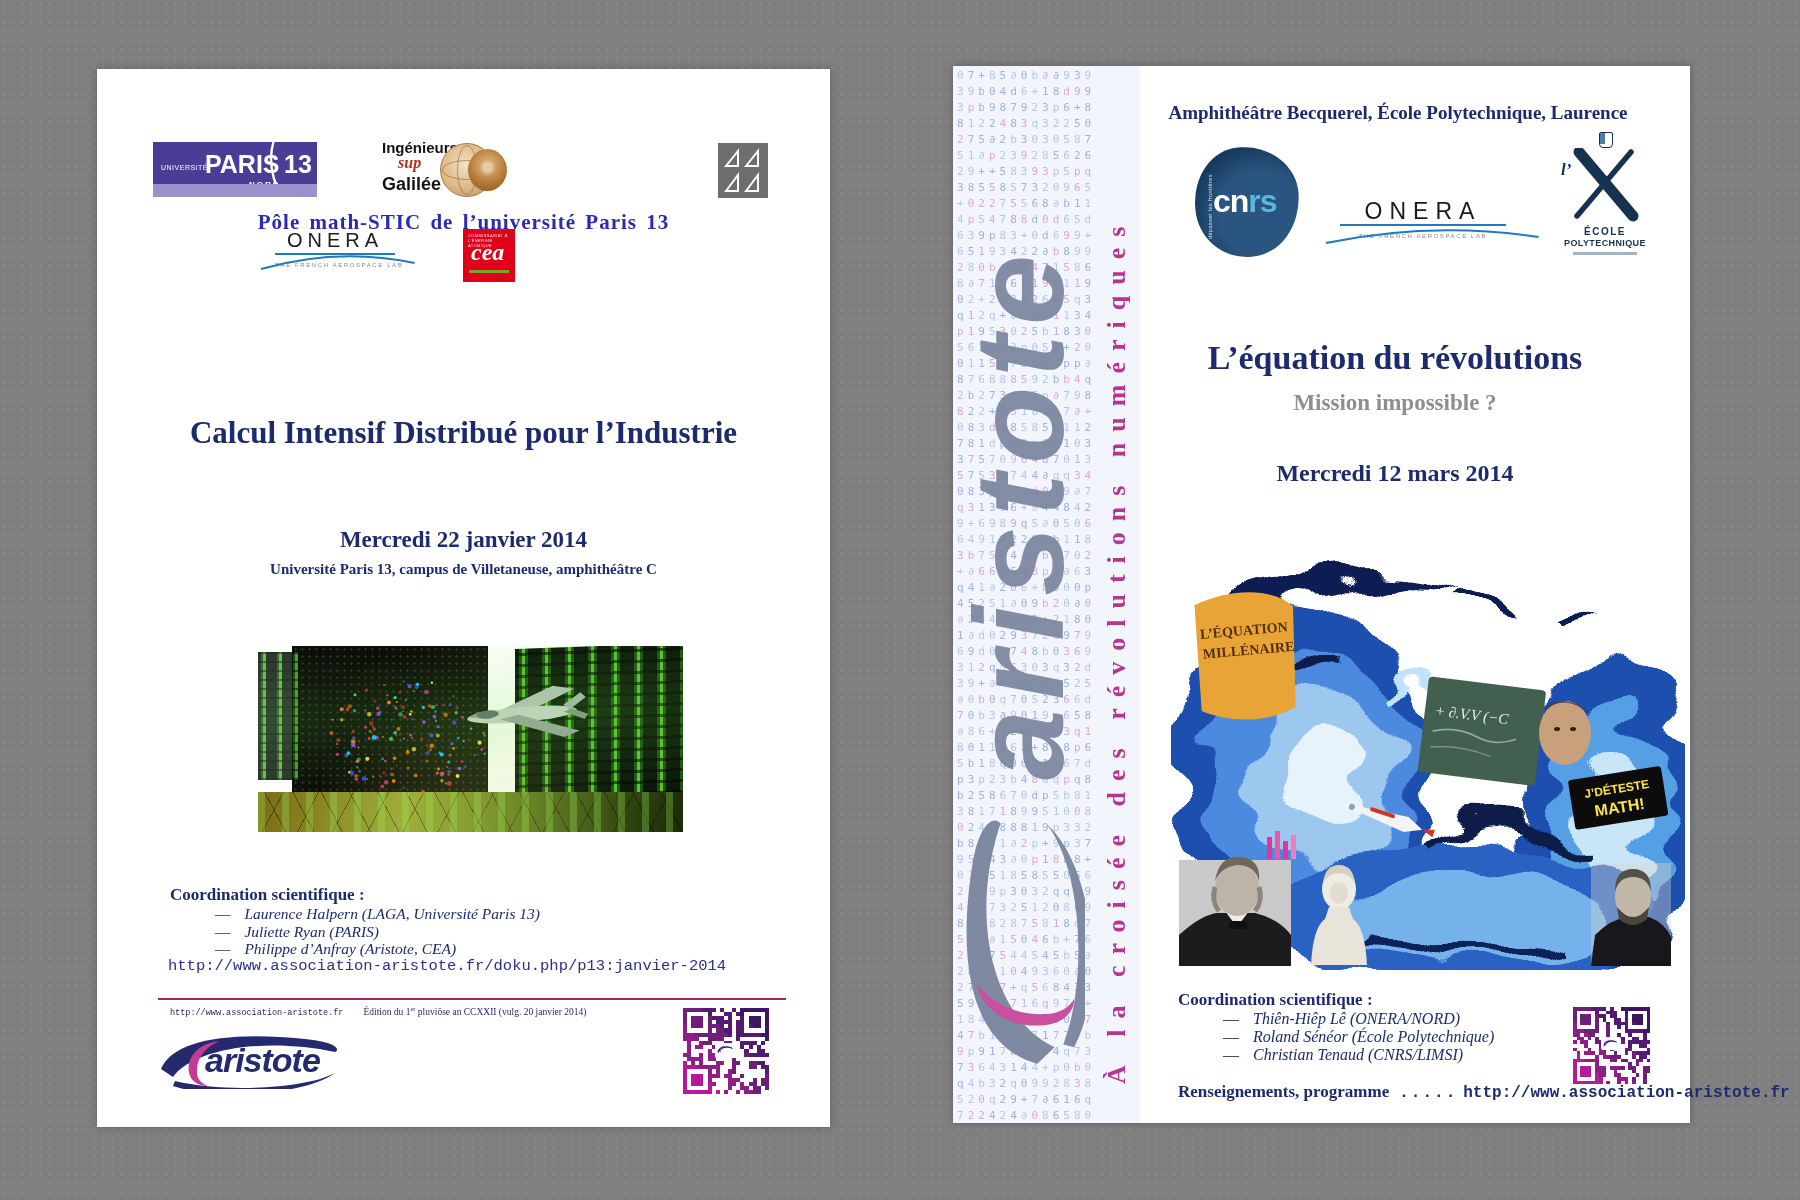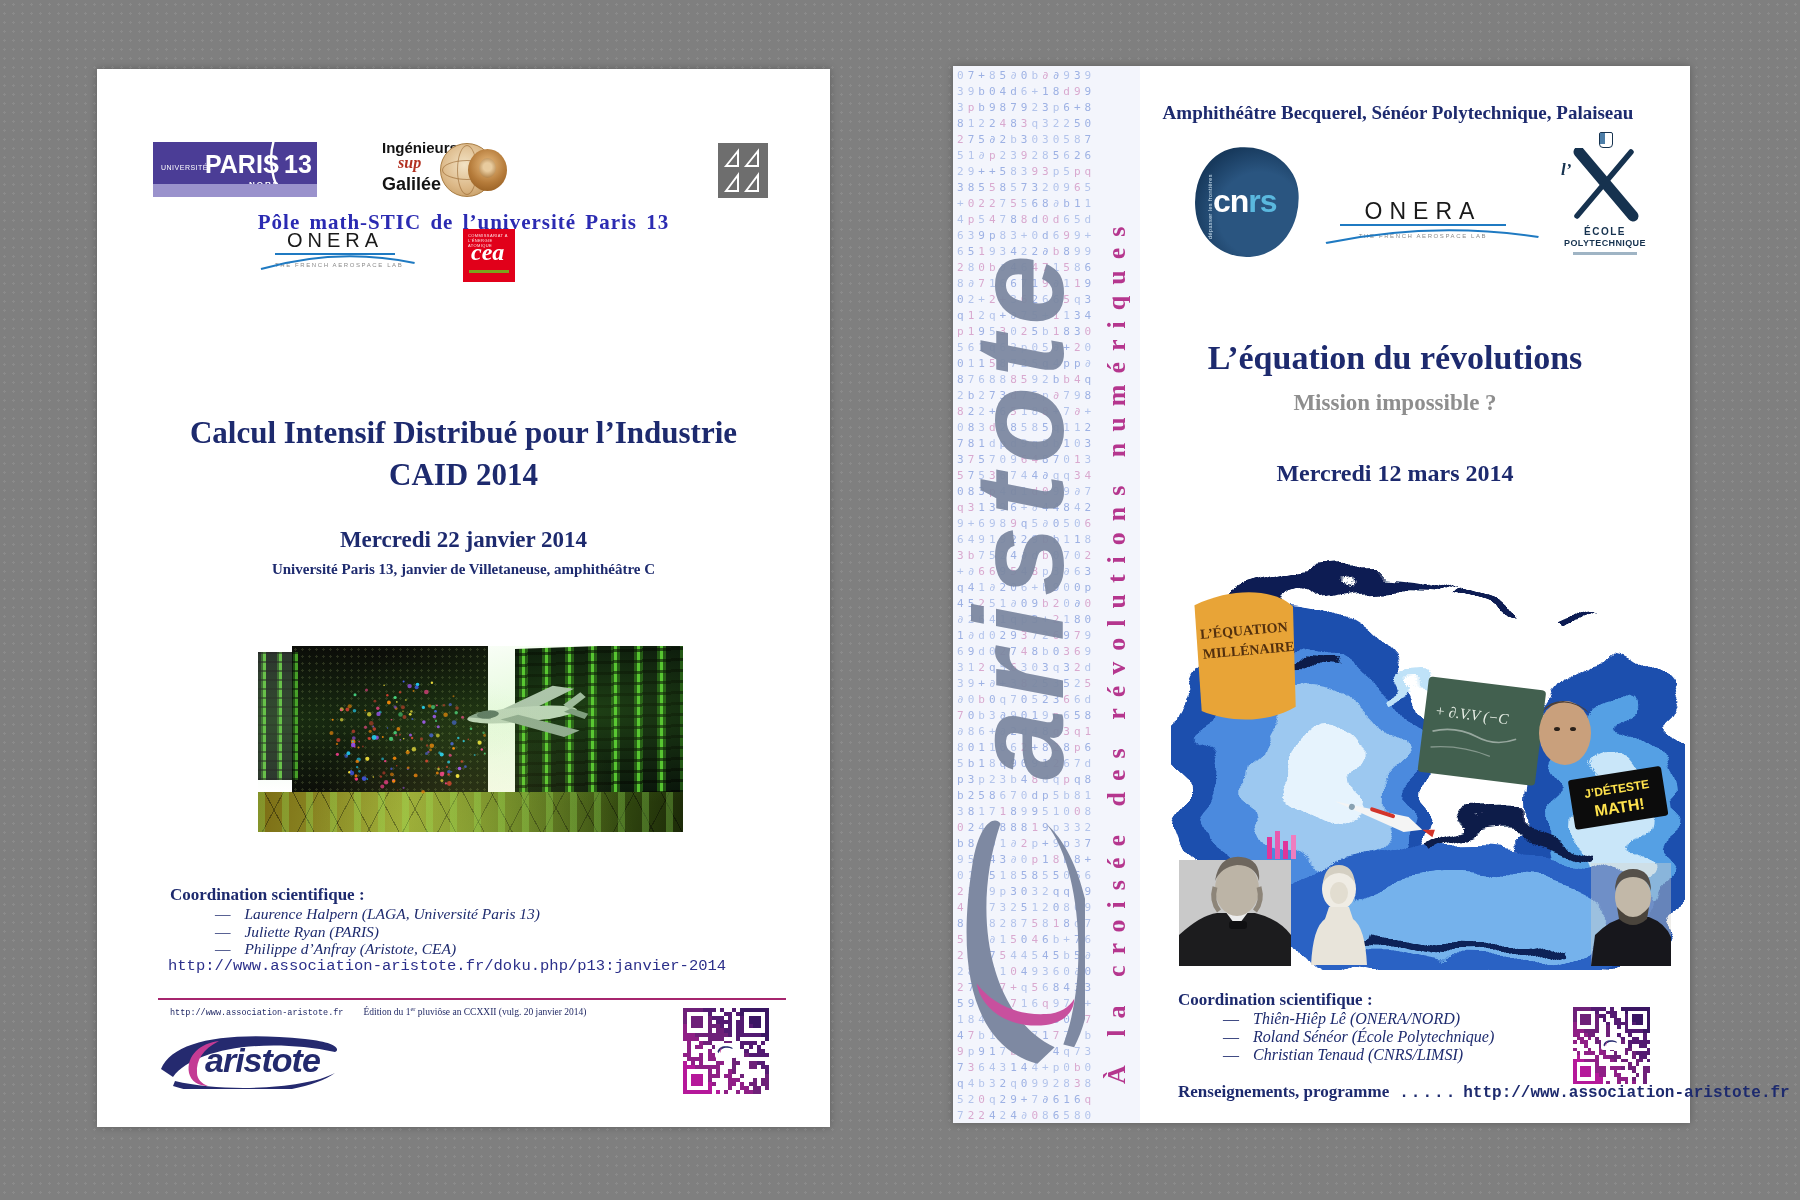--- a/index.html
+++ b/index.html
@@ -697,7 +697,7 @@
     <div class="band-tagline">À la croisée des révolutions numériques</div>
   </div>
 
-  <div class="abs hdrR navy">Amphithéâtre Becquerel, Sénéor Polytechnique, Palaiseau</div>
+  <div class="abs hdrR navy">Amphithéâtre Becquerel, École Polytechnique, Laurence</div>
 
   <div class="abs cnrs">
     <div class="cnrs-blob"></div>

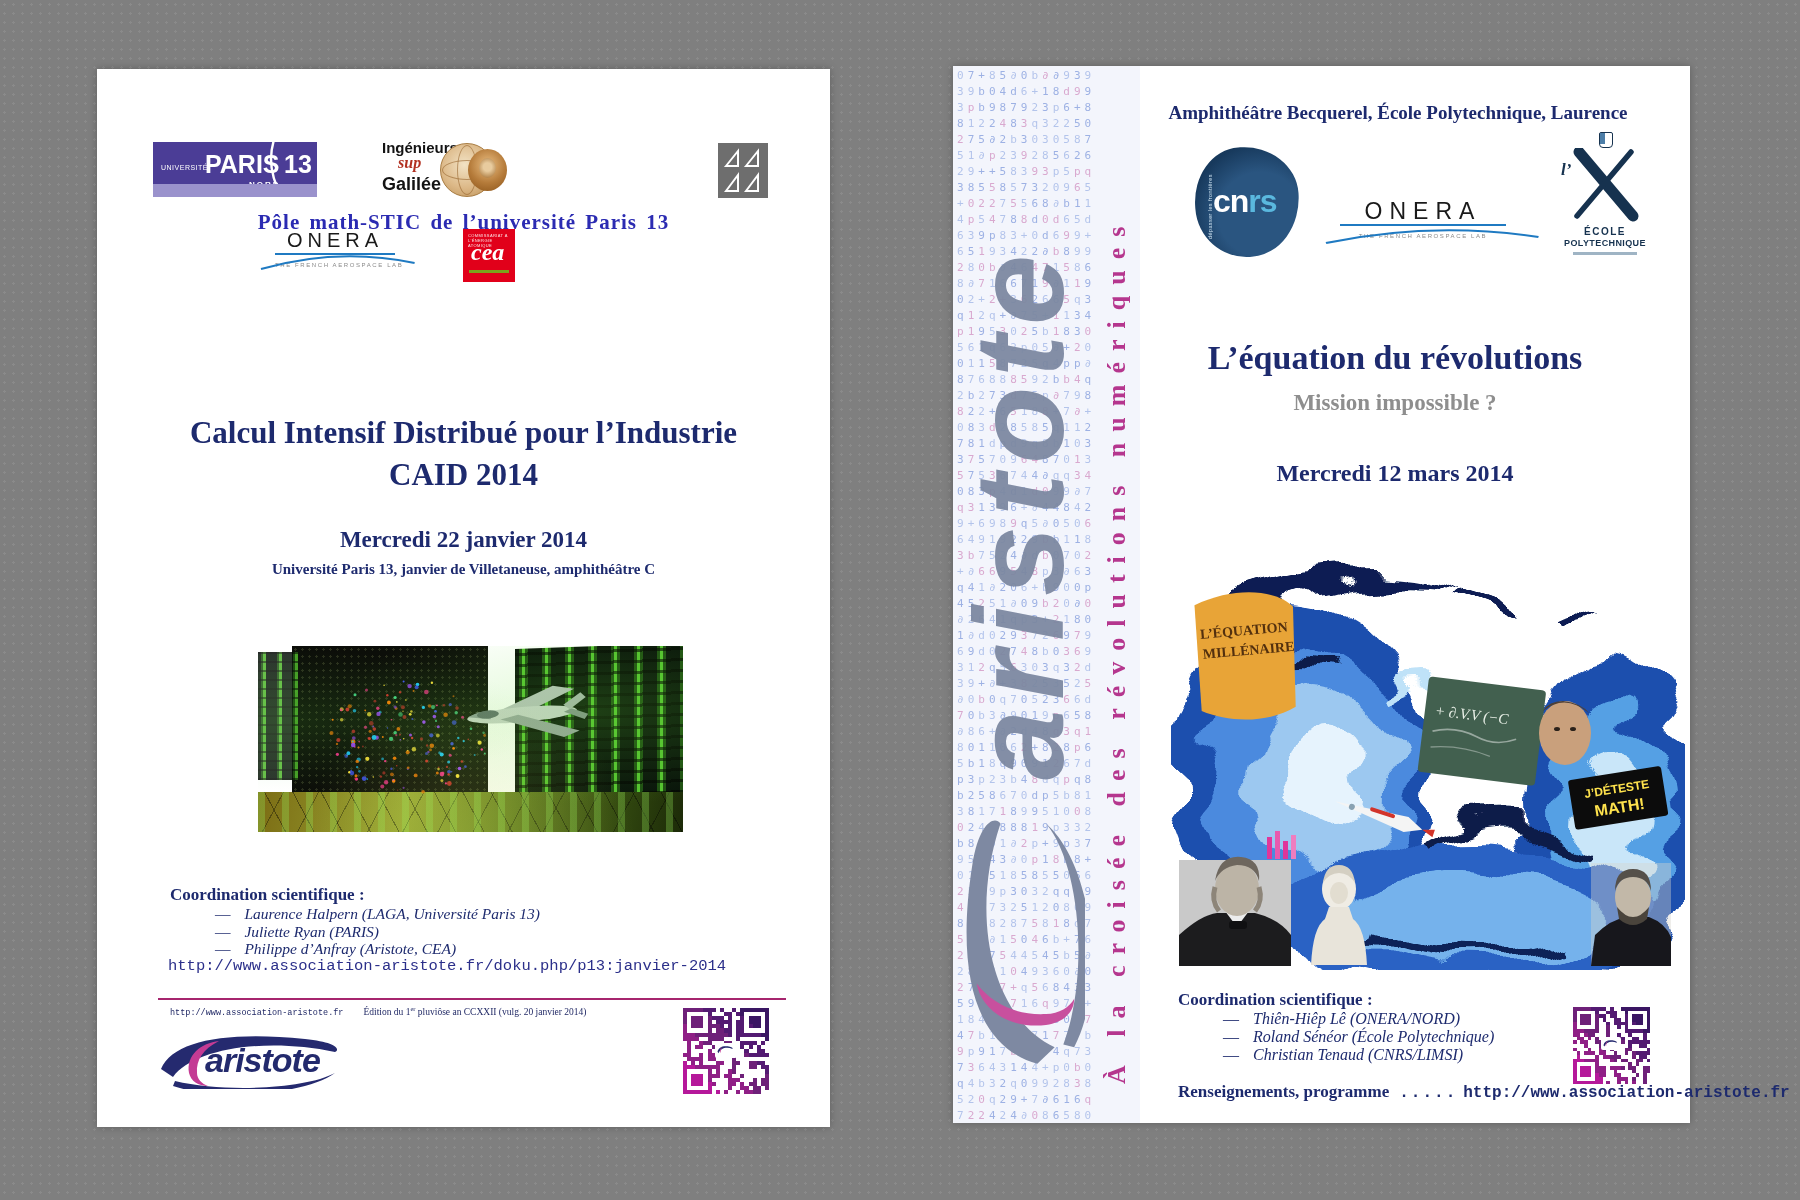--- a/index.html
+++ b/index.html
@@ -201,7 +201,6 @@
   </div>
 
   <div class="abs titleL1 navy center">Calcul Intensif Distribué pour l’Industrie</div>
-  <div class="abs titleL2 navy center">CAID 2014</div>
   <div class="abs dateL navy center">Mercredi 22 janvier 2014</div>
   <div class="abs venueL navy center">Université Paris 13, janvier de Villetaneuse, amphithéâtre C</div>
 

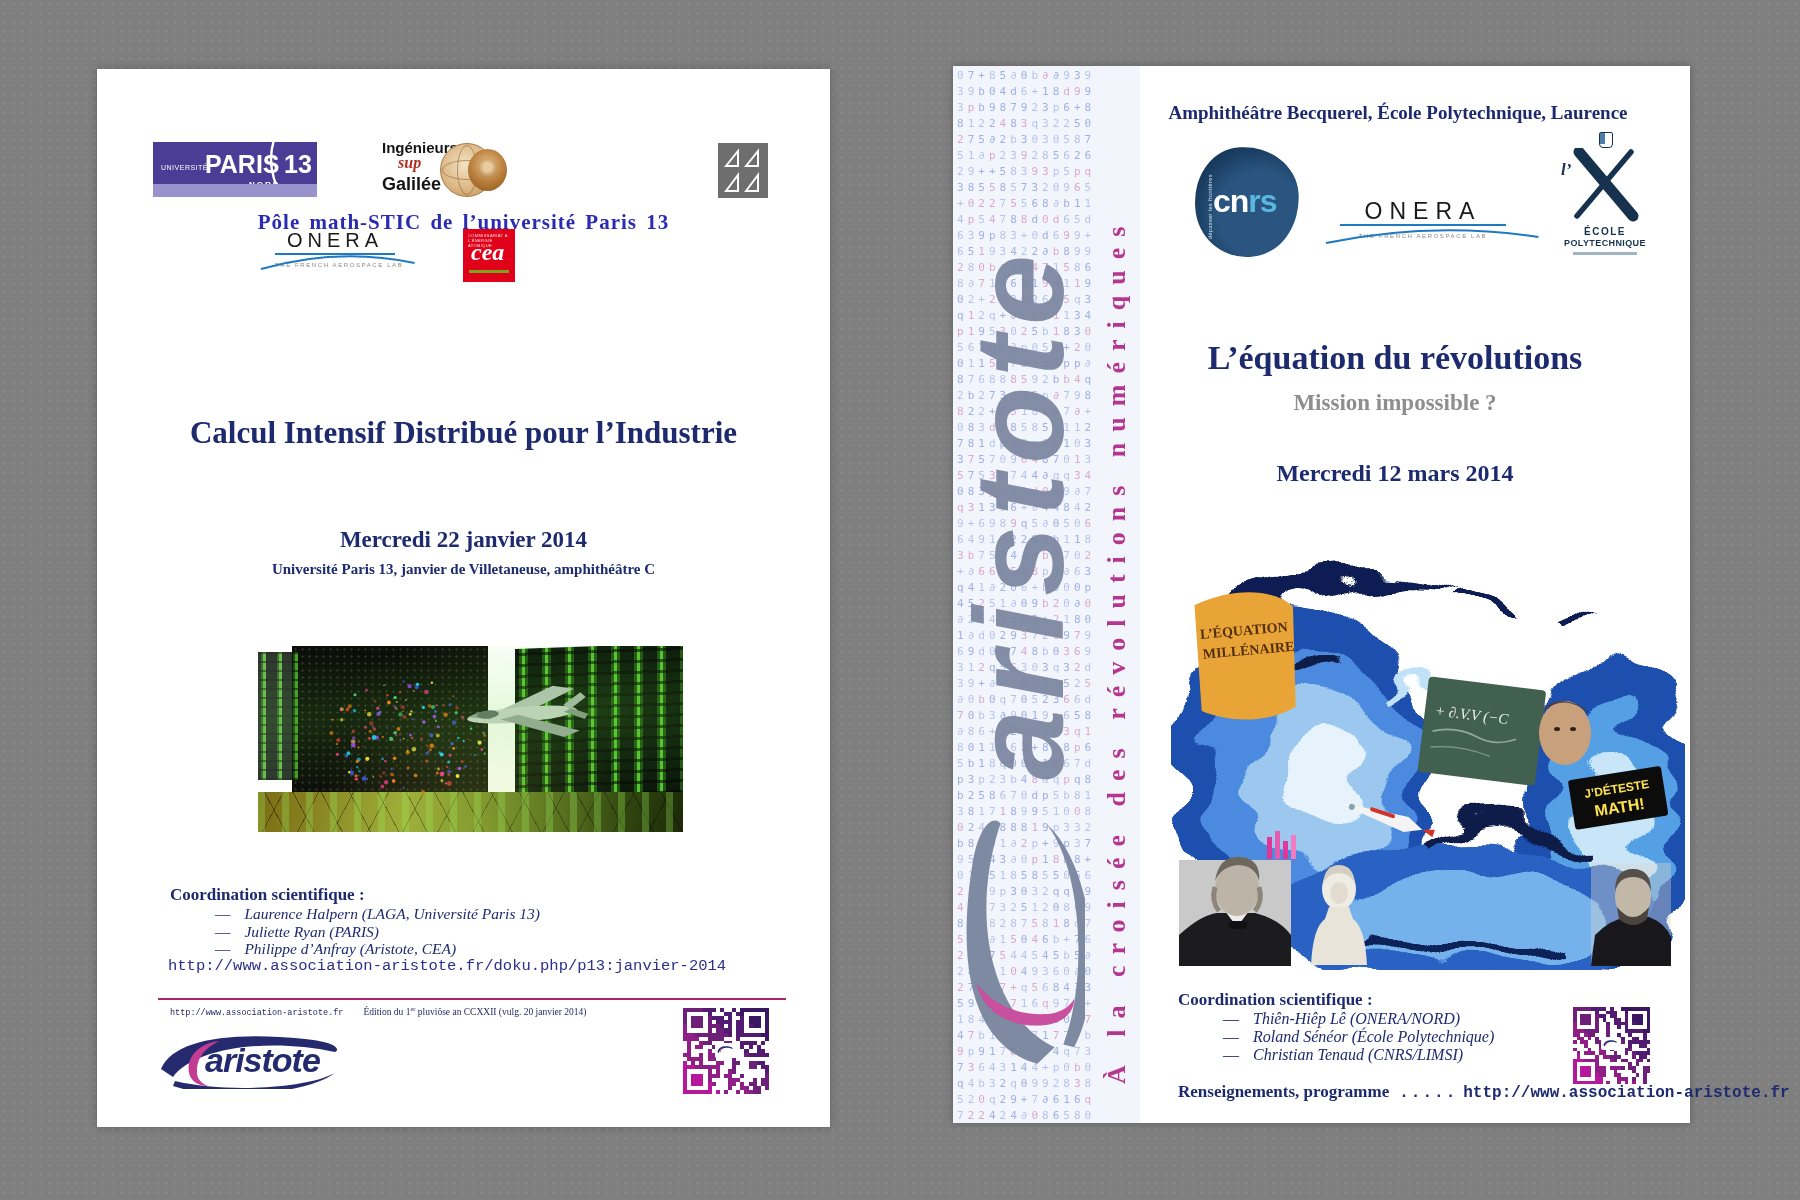--- a/index.html
+++ b/index.html
@@ -202,7 +202,7 @@
 
   <div class="abs titleL1 navy center">Calcul Intensif Distribué pour l’Industrie</div>
   <div class="abs dateL navy center">Mercredi 22 janvier 2014</div>
-  <div class="abs venueL navy center">Université Paris 13, janvier de Villetaneuse, amphithéâtre C</div>
+  <div class="abs venueL navy center">Université Paris 13, campus de Villetaneuse, amphithéâtre C</div>
 
   <div class="abs photo">
     <div class="ph-wall"></div>

